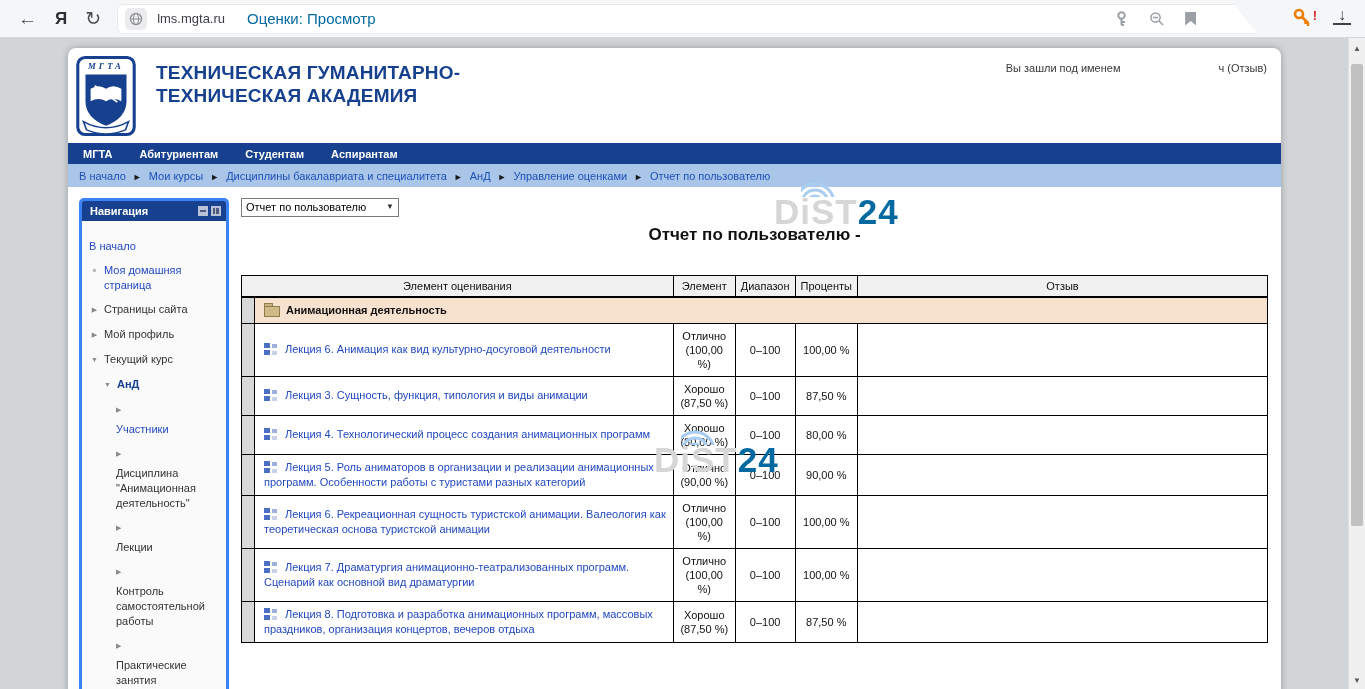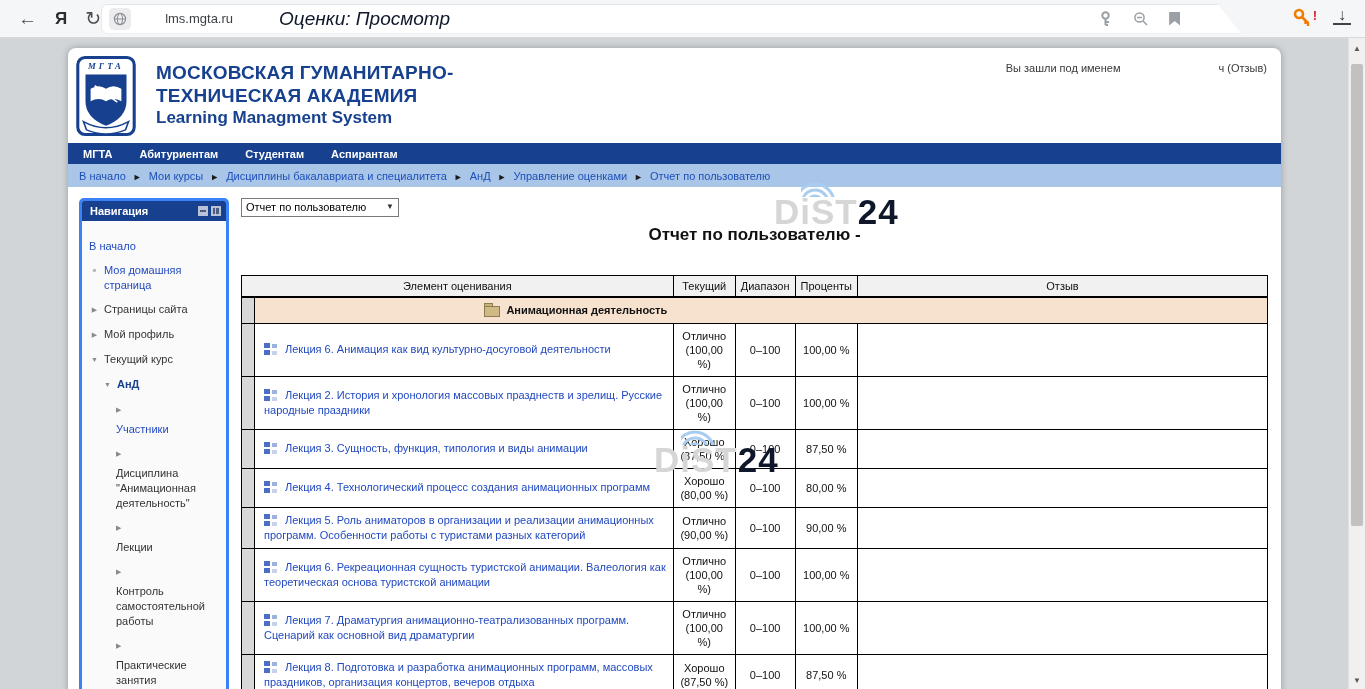--- a/index.html
+++ b/index.html
@@ -10,7 +10,7 @@
   .browser-bar { height:38px; background:#f5f6f8; border-bottom:1px solid #d6d8da; display:flex; align-items:center; flex:0 0 38px; position:relative; }
   .bicon { color:#4a4d52; font-size:19px; line-height:1; margin-left:18px; cursor:pointer; }
   .bicon.ya { font-weight:bold; font-size:17px; color:#2b2e33; }
-  .url-pill { position:relative; height:30px; width:1140px; background:#ffffff; border:1px solid #e4e6e8; clip-path:polygon(0 0, calc(100% - 24px) 0, 100% 100%, 0 100%); border-radius:6px 0 0 6px; display:flex; align-items:center;gap:24px; }
+  .url-pill { position:relative; margin-left:16px; height:30px; width:1140px; background:#ffffff; border:1px solid #e4e6e8; clip-path:polygon(0 0, calc(100% - 24px) 0, 100% 100%, 0 100%); border-radius:6px 0 0 6px; display:flex; align-items:center; }
   .globe-chip { width:22px; height:22px; margin-left:7px; background:#ececee; border-radius:5px; display:flex; align-items:center; justify-content:center; }
   .url-text { margin-left:10px; font-size:13px; color:#3c3f44; }
   .tab-title { margin-left:22px; font-size:19px; color:#0f172a;font-style:italic; }

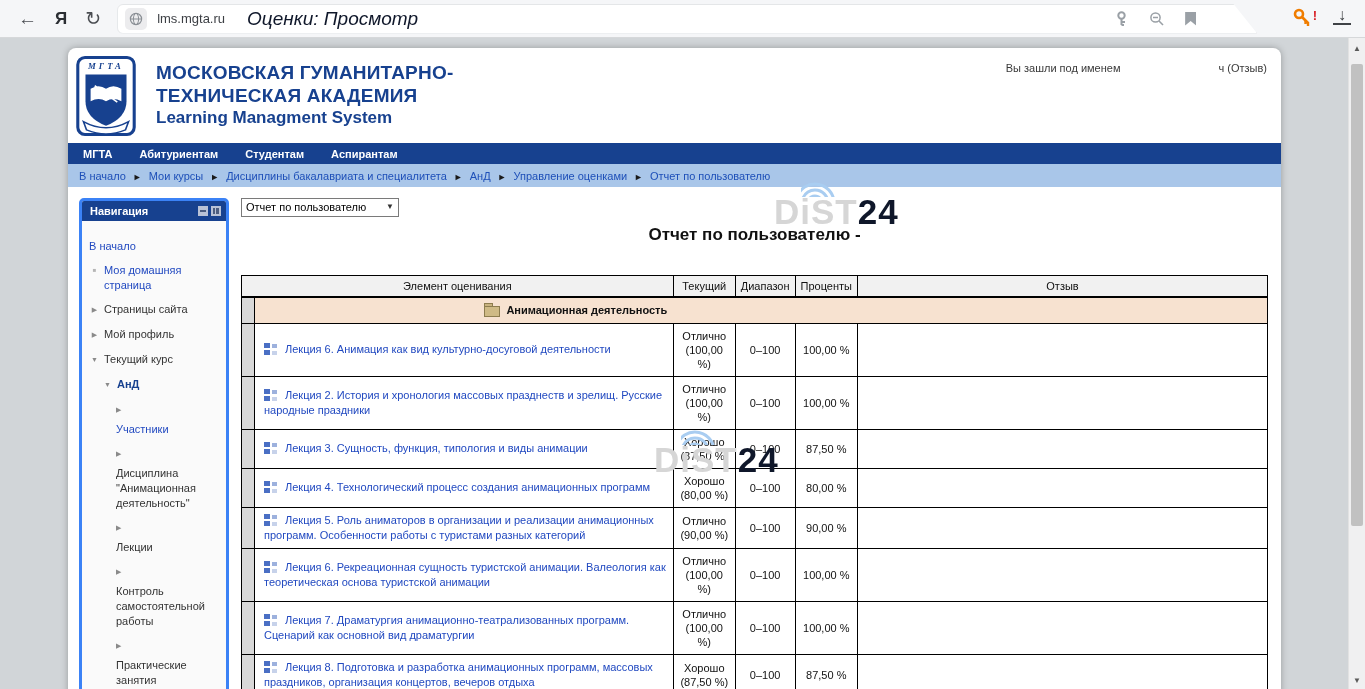--- a/index.html
+++ b/index.html
@@ -13,7 +13,7 @@
   .url-pill { position:relative; margin-left:16px; height:30px; width:1140px; background:#ffffff; border:1px solid #e4e6e8; clip-path:polygon(0 0, calc(100% - 24px) 0, 100% 100%, 0 100%); border-radius:6px 0 0 6px; display:flex; align-items:center; }
   .globe-chip { width:22px; height:22px; margin-left:7px; background:#ececee; border-radius:5px; display:flex; align-items:center; justify-content:center; }
   .url-text { margin-left:10px; font-size:13px; color:#3c3f44; }
-  .tab-title { margin-left:22px; font-size:19px; color:#0f172a;font-style:italic; }
+  .tab-title { margin-left:22px; font-size:15px; color:#0369a1; }
   .pill-icons { position:absolute; right:60px; display:flex; align-items:center; gap:20px; }
   .bookmark-shape { width:11px; height:14px; background:#9aa0a6; clip-path:polygon(0 0,100% 0,100% 100%,50% 68%,0 100%); }
   .pw-key { position:absolute; right:48px; top:8px; display:flex; align-items:flex-start; cursor:pointer; }

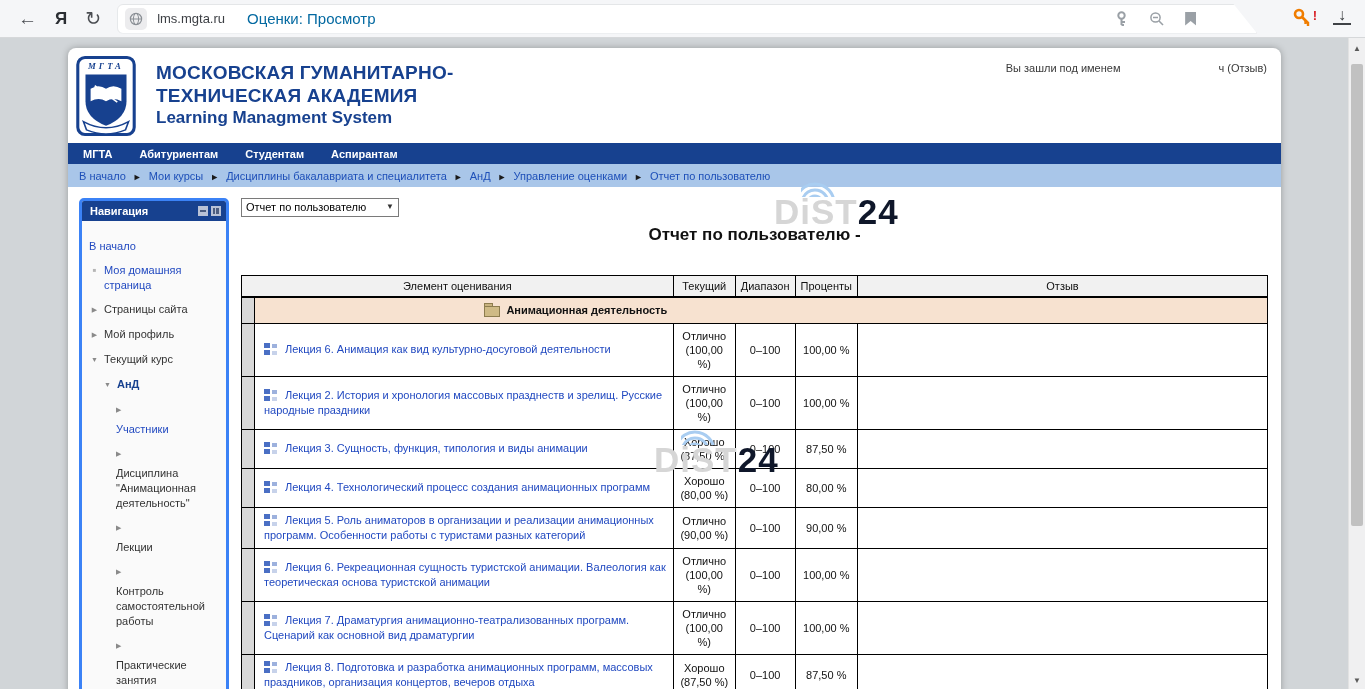--- a/index.html
+++ b/index.html
@@ -173,7 +173,7 @@
           </svg>
         </span>
         <div class="site-titles">
-          <div class="t1">МОСКОВСКАЯ ГУМАНИТАРНО-</div>
+          <div class="t1">ТЕХНИЧЕСКАЯ ГУМАНИТАРНО-</div>
           <div class="t1">ТЕХНИЧЕСКАЯ АКАДЕМИЯ</div>
           <div class="t3">Learning Managment System</div>
         </div>

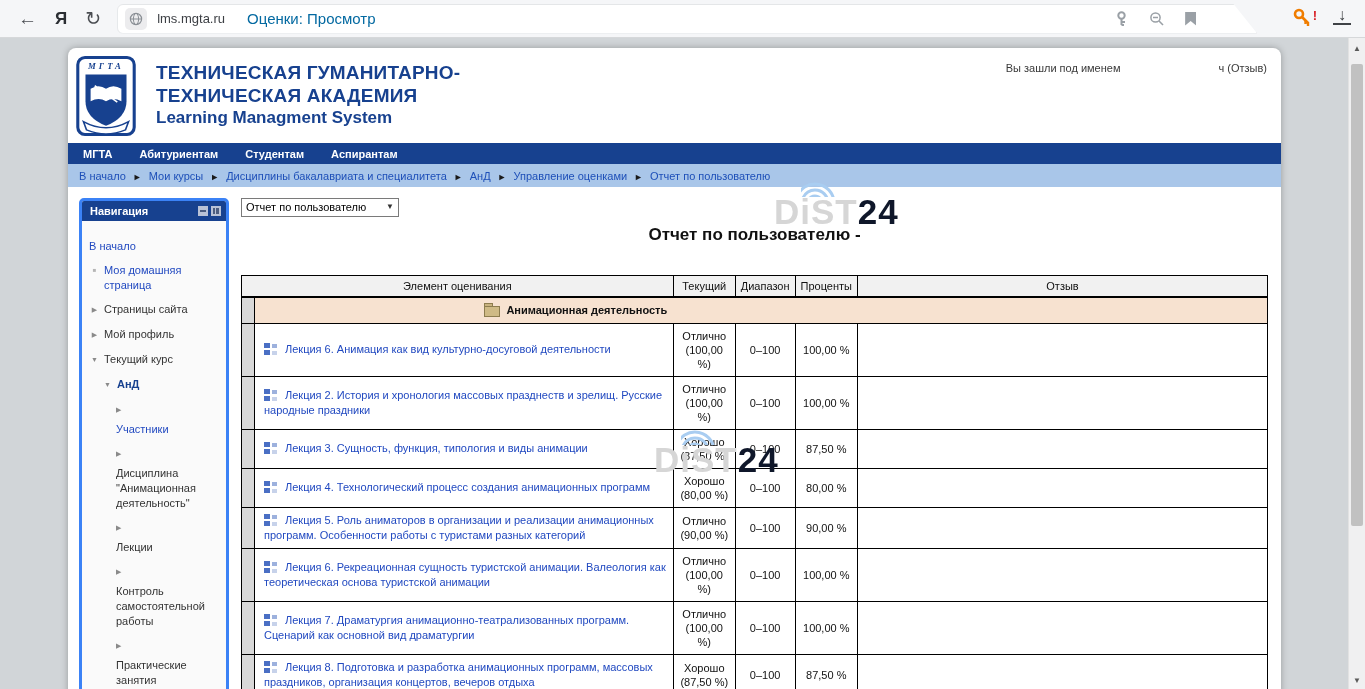--- a/index.html
+++ b/index.html
@@ -175,7 +175,6 @@
         <div class="site-titles">
           <div class="t1">ТЕХНИЧЕСКАЯ ГУМАНИТАРНО-</div>
           <div class="t1">ТЕХНИЧЕСКАЯ АКАДЕМИЯ</div>
-          <div class="t3">Learning Managment System</div>
         </div>
         <div class="login-line">
           <span>Вы зашли под именем</span>

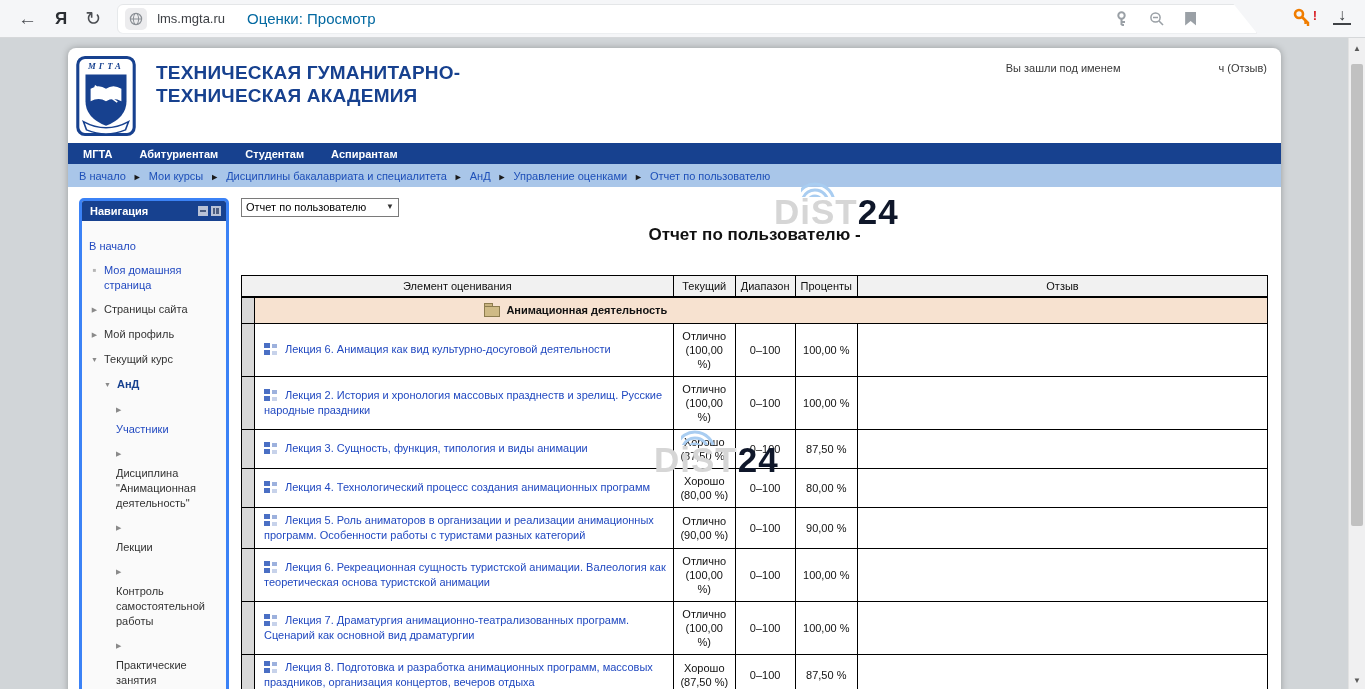--- a/index.html
+++ b/index.html
@@ -104,7 +104,7 @@
   
   .watermark { position:absolute; pointer-events:none; font-weight:bold; font-size:35px; letter-spacing:1px; z-index:6; }
   .watermark .wm-gray { color:#d6d6d6; }
-  .watermark .wm-yellow { color:#0f172a; }
+  .watermark .wm-yellow { color:#0369a1; }
   .wm-arcs { position:absolute; left:27px; top:-15px; }
   .wm-1 { left:545px; top:5px; }
   .wm-2 { left:425px; top:253px; }

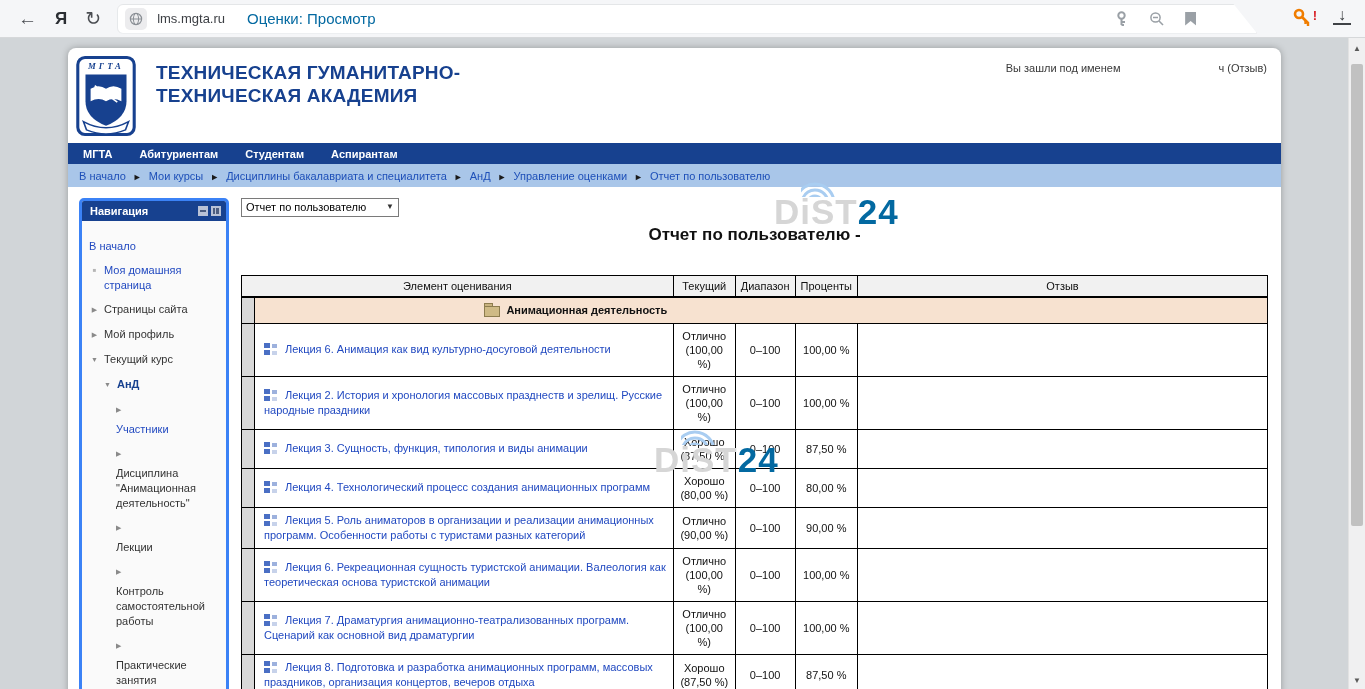--- a/index.html
+++ b/index.html
@@ -324,7 +324,7 @@
               <thead>
                 <tr>
                   <th colspan="2">Элемент оценивания</th>
-                  <th>Текущий</th>
+                  <th>Элемент</th>
                   <th>Диапазон</th>
                   <th>Проценты</th>
                   <th>Отзыв</th>

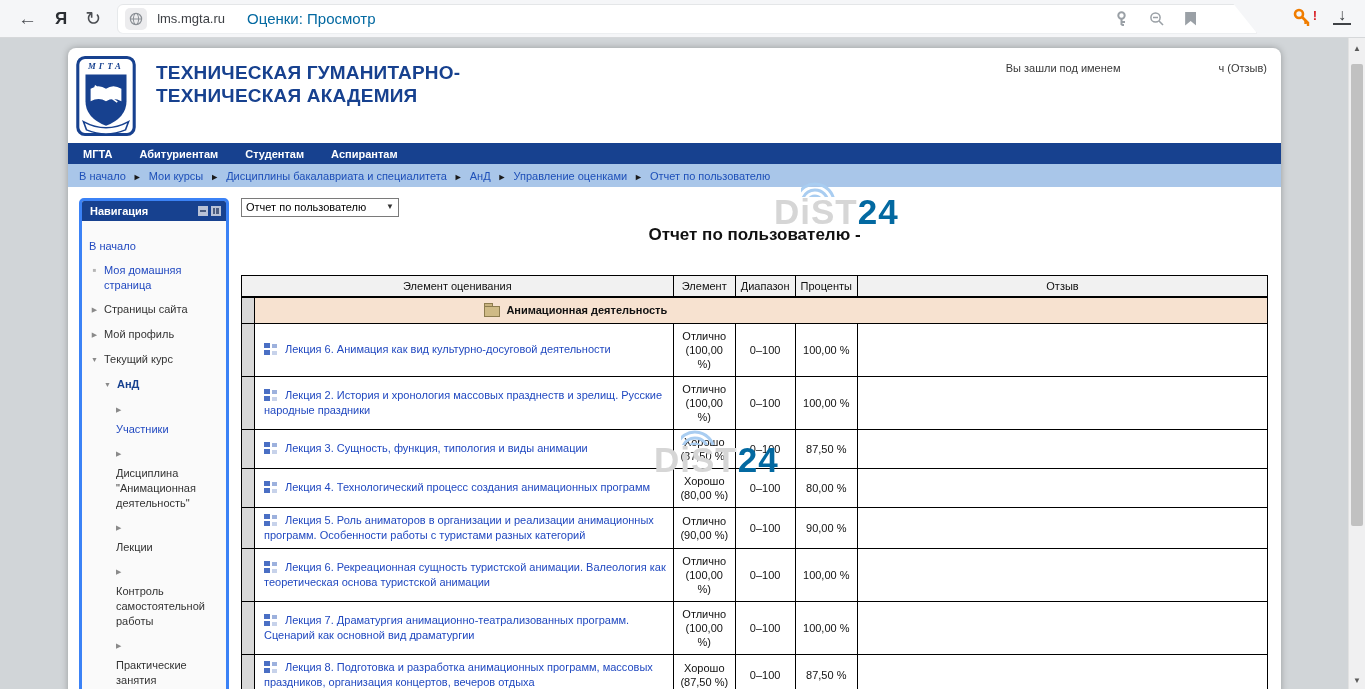--- a/index.html
+++ b/index.html
@@ -89,7 +89,7 @@
   .item-label { color:#2149c0; cursor:pointer; }
   tr[data-type="category"] td { background:#f7e2d0; }
   tr[data-type="category"] td:not(:first-child):not(:last-child) { border-right:0; }
-  tr[data-type="category"] td:not(:first-child) { border-left:0;text-align:right; }
+  tr[data-type="category"] td:not(:first-child) { border-left:0; }
   tr[data-type="category"] td.indent-cell { background:#d8d8d8; border-right:1px solid #000; }
   tr[data-type="category"] .item-label { color:#111; font-weight:bold; cursor:default; }
 

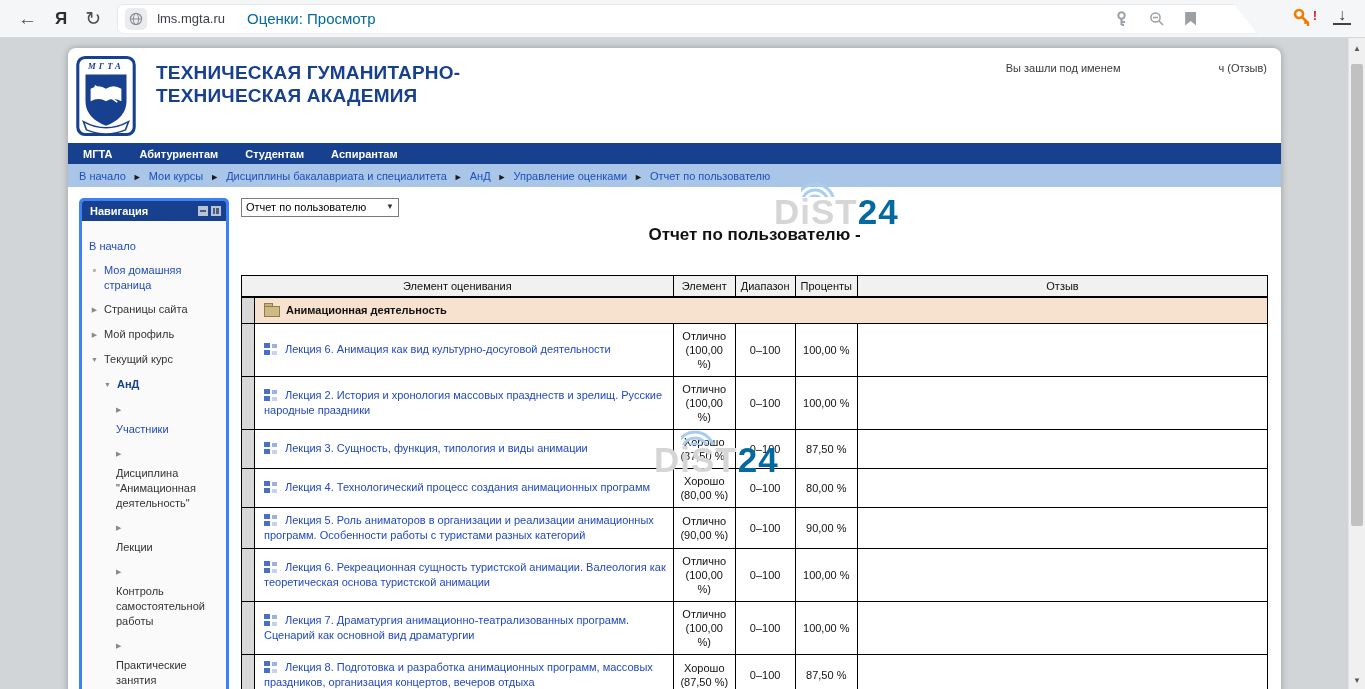--- a/index.html
+++ b/index.html
@@ -360,19 +360,6 @@
                     <td class="fb-cell"></td>
                   </tr>
 
-                  <tr data-type="lesson" data-icon="lesson-icon">
-                    <td class="indent-cell"></td>
-                    <td class="item-cell">
-                      <span class="row-icon" data-icon="lesson-icon"></span><span class="item-label">Лекция 2. История и хронология массовых празднеств и зрелищ. Русские народные праздники</span>
-                    </td>
-                    <td class="grade-cell">
-                      <div>Отлично</div>
-                      <div>(100,00 %)</div>
-                    </td>
-                    <td class="range-cell">0–100</td>
-                    <td class="pct-cell">100,00 %</td>
-                    <td class="fb-cell"></td>
-                  </tr>
 
                   <tr data-type="lesson" data-icon="lesson-icon">
                     <td class="indent-cell"></td>

